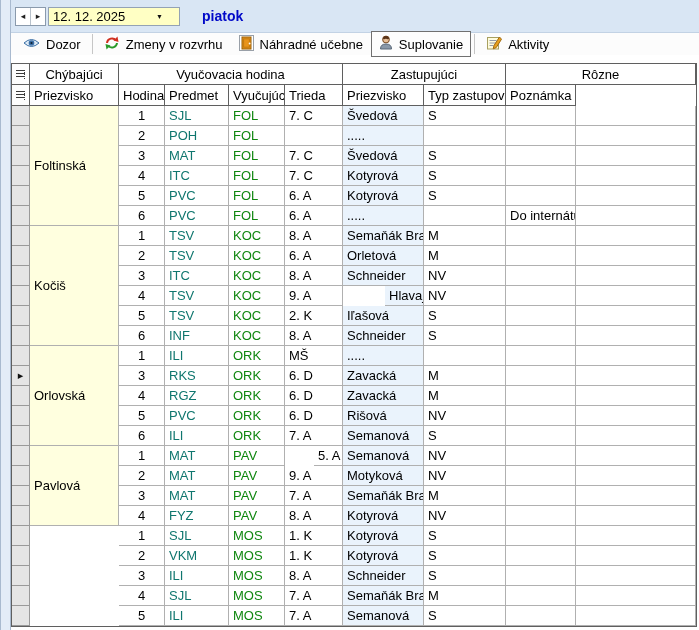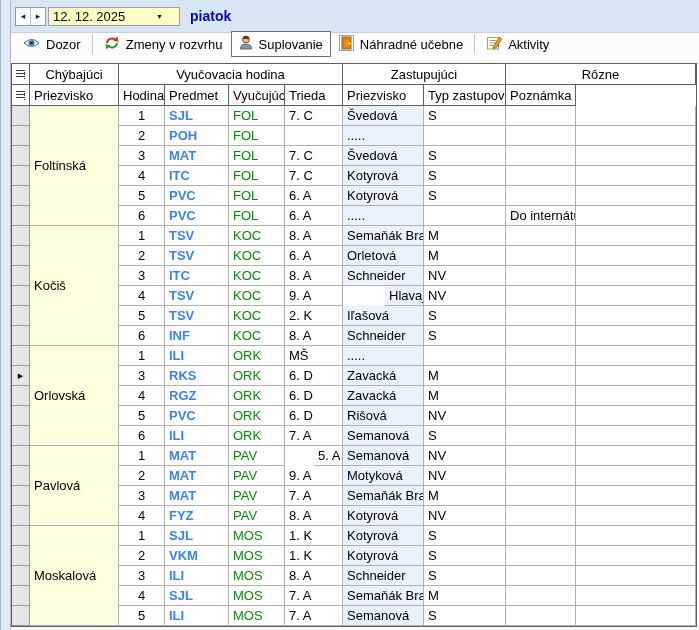--- a/index.html
+++ b/index.html
@@ -30,7 +30,7 @@
     padding:0 4px;margin-left:2px;box-sizing:border-box;
   }
   .ddarrow{font-size:7px;color:#111;margin-right:12px;}
-  .daylabel{margin-left:10px;font-weight:bold;color:#0008C8;font-size:14px;}
+  .daylabel{margin-left:22px;font-weight:bold;color:#0008C8;font-size:14px;}
   
   .toolbar{
     position:absolute;left:11px;top:33px;right:0;height:22px;

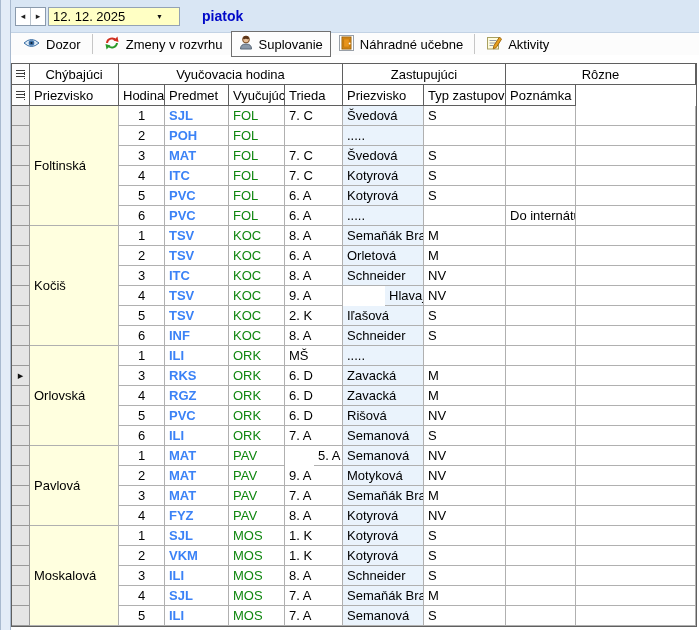--- a/index.html
+++ b/index.html
@@ -108,14 +108,6 @@
         </svg></span>
     <span>Zmeny v rozvrhu</span>
   </div>
-  <div class="tbtn active">
-    <span><svg width="14" height="15" viewBox="0 0 14 15">
-          <circle cx="7" cy="4.5" r="3.4" fill="#E8C09A" stroke="#7A4A20"></circle>
-          <path d="M3.8 3.2 a3.4 3.4 0 0 1 6.4 0 l-1 1.4 q-2.2 -1.8 -4.4 -0.2 Z" fill="#5A3318"></path>
-          <path d="M1.5 14 q0 -5 5.5 -5 q5.5 0 5.5 5 Z" fill="#8A98A8" stroke="#5A6878"></path>
-        </svg></span>
-    <span>Suplovanie</span>
-  </div>
   <div class="tbtn">
     <span><svg width="15" height="16" viewBox="0 0 15 16">
           <rect x="0.5" y="0.5" width="14" height="15" fill="#FFFFFF" stroke="#99A0A8"></rect>
@@ -124,6 +116,14 @@
           <circle cx="10.6" cy="8.5" r="0.9" fill="#FFF"></circle>
         </svg></span>
     <span>Náhradné učebne</span>
+  </div>
+  <div class="tbtn active">
+    <span><svg width="14" height="15" viewBox="0 0 14 15">
+          <circle cx="7" cy="4.5" r="3.4" fill="#E8C09A" stroke="#7A4A20"></circle>
+          <path d="M3.8 3.2 a3.4 3.4 0 0 1 6.4 0 l-1 1.4 q-2.2 -1.8 -4.4 -0.2 Z" fill="#5A3318"></path>
+          <path d="M1.5 14 q0 -5 5.5 -5 q5.5 0 5.5 5 Z" fill="#8A98A8" stroke="#5A6878"></path>
+        </svg></span>
+    <span>Suplovanie</span>
   </div>
   <div class="tsep"></div>
   <div class="tbtn">

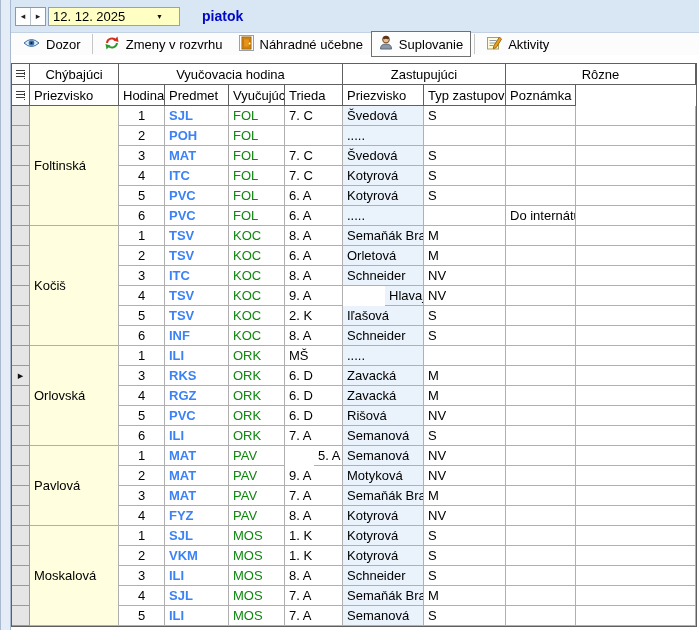--- a/index.html
+++ b/index.html
@@ -68,7 +68,7 @@
        justify-content:center;padding:0;font-size:11px;color:#111;}
   .namecell{background:#FFFFDF;}
   .hod{justify-content:center;padding:0;}
-  .pred{color:#3b82f6;font-weight:bold;}
+  .pred{color:#0f766e;}
   .vyu{color:#0E860E;}
   .zas{background:#EAF3FC;}
 </style>

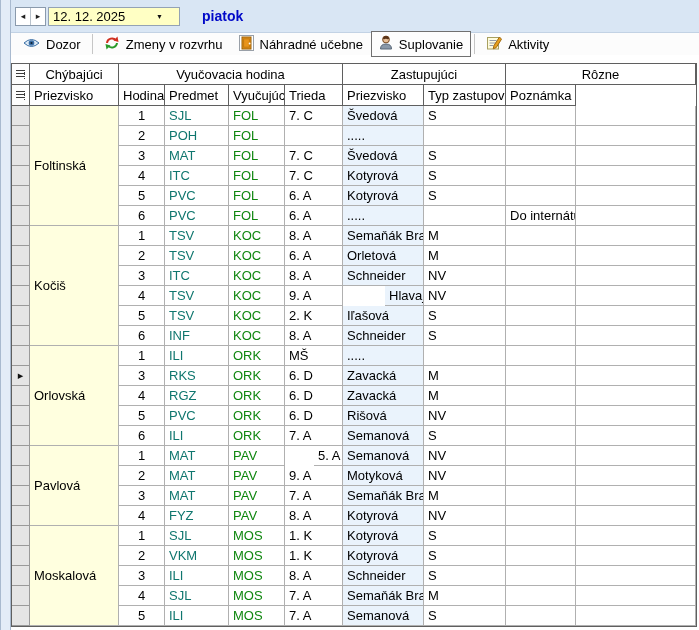--- a/index.html
+++ b/index.html
@@ -349,7 +349,6 @@
     <div class="cell poz" style="grid-area: 23 / 9;"></div>
     <div class="cell pod" style="grid-area: 23 / 10;"></div>
     <div class="cell gut" style="grid-area: 24 / 1;"></div>
-    <div class="cell namecell" style="grid-area: 24 / 2 / span 5;">Moskalová</div>
     <div class="cell hod" style="grid-area: 24 / 3;">1</div>
     <div class="cell pred" style="grid-area: 24 / 4;">SJL</div>
     <div class="cell vyu" style="grid-area: 24 / 5;">MOS</div>

